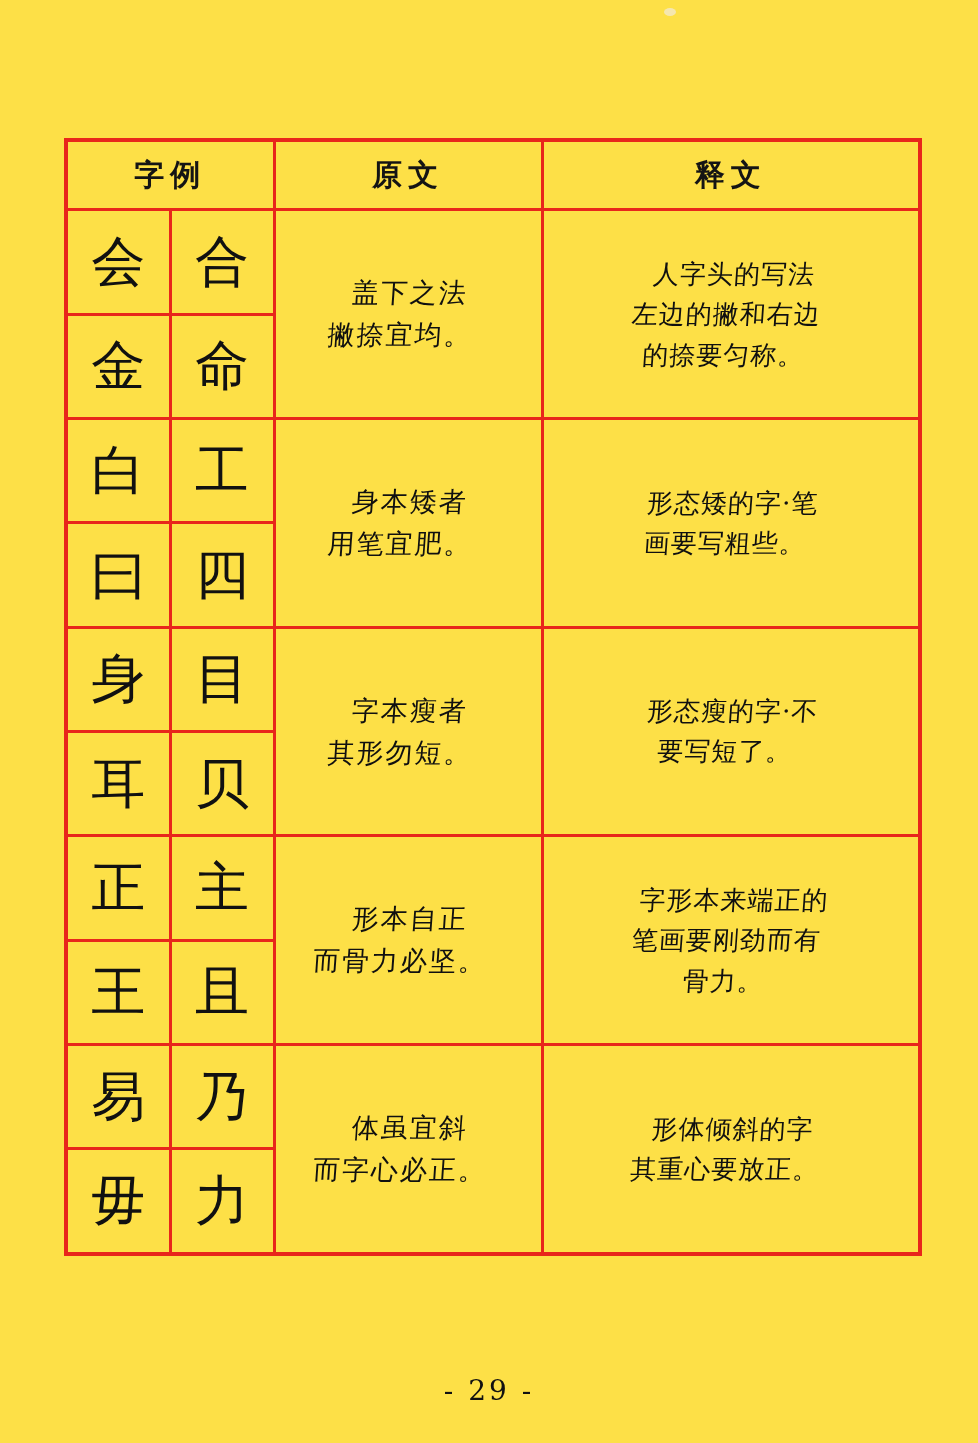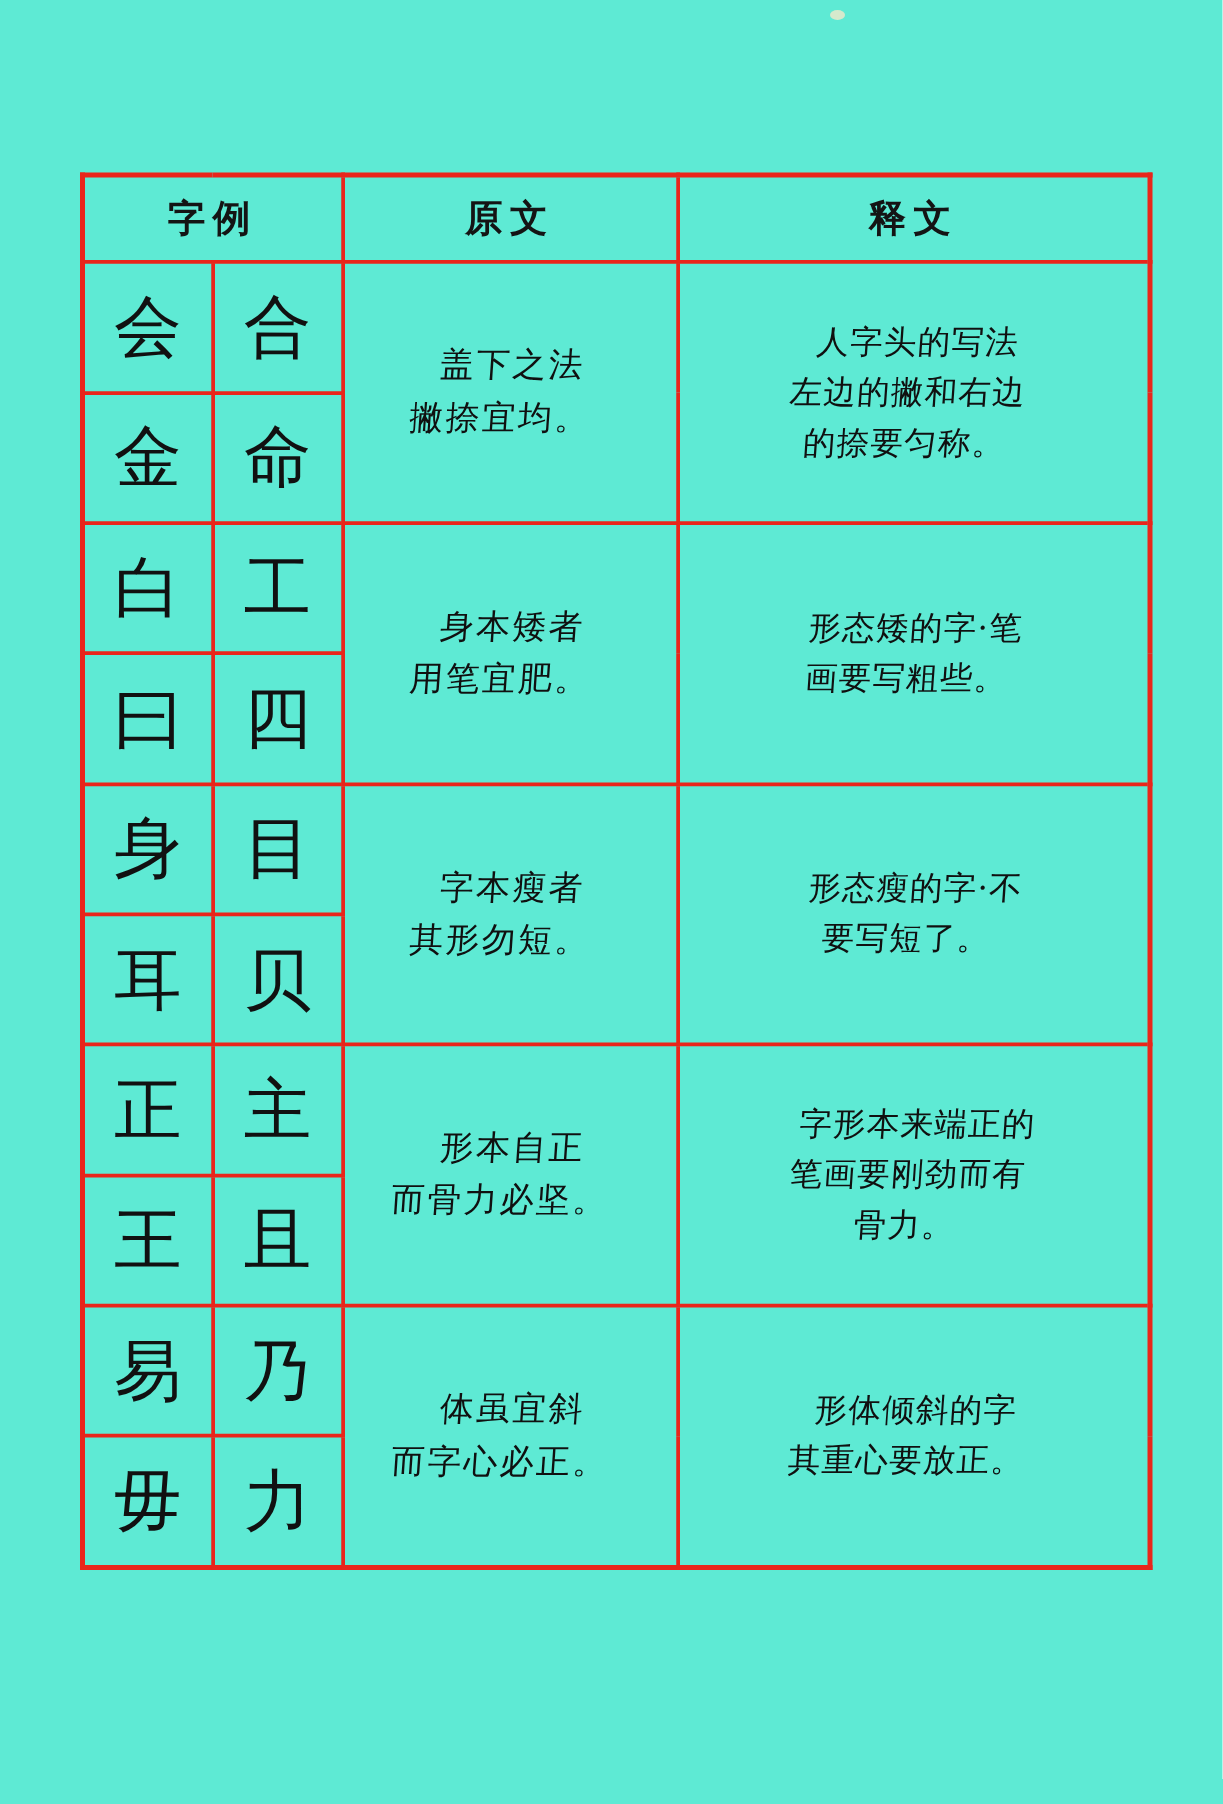--- a/index.html
+++ b/index.html
@@ -20,7 +20,7 @@
     left: 0; top: 0;
     width: 978px;
     height: 1443px;
-    background: #5eead4;
+    background: #fde047;
   }
 
   

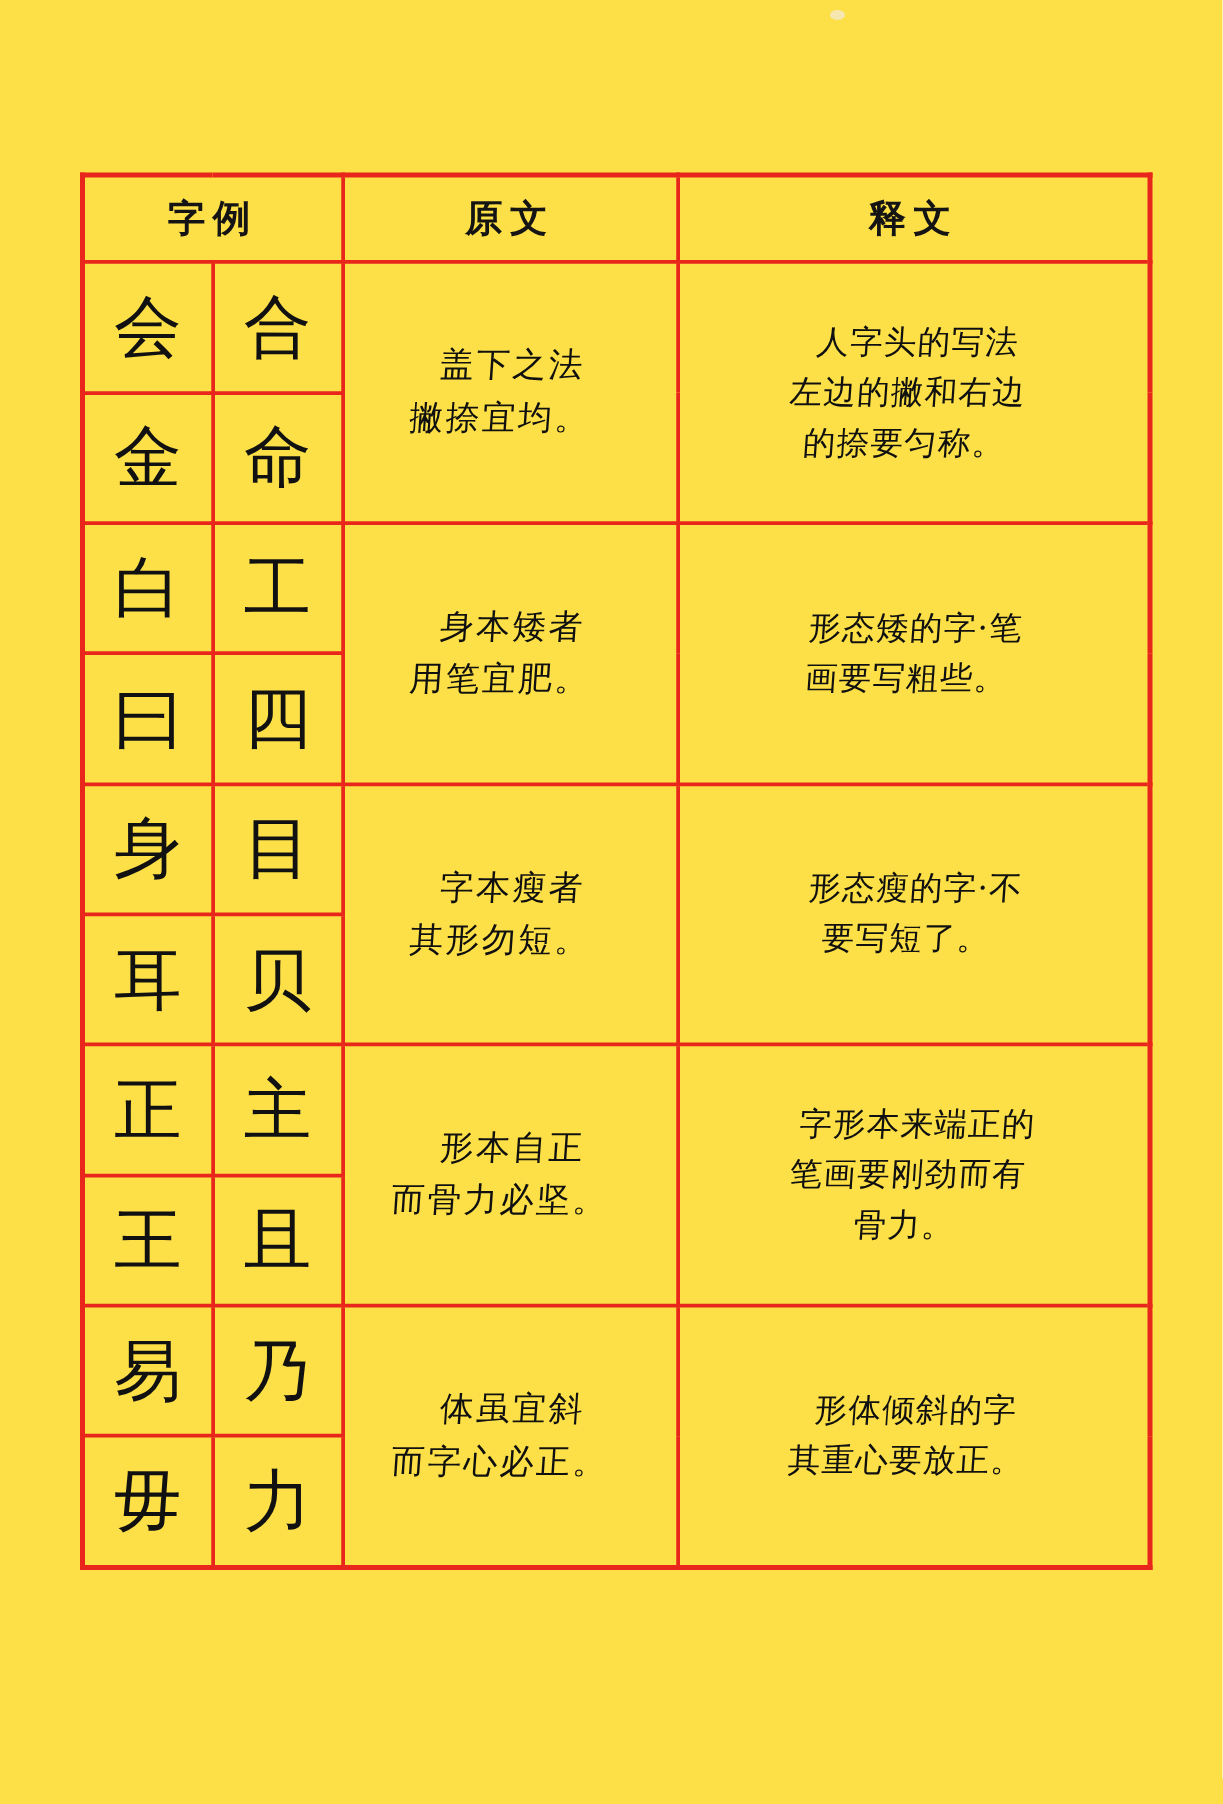--- a/index.html
+++ b/index.html
@@ -305,6 +305,7 @@
     </table>
   </div>
 
+  <div class="page-number">- 29 -</div>
 
 
 </div>

